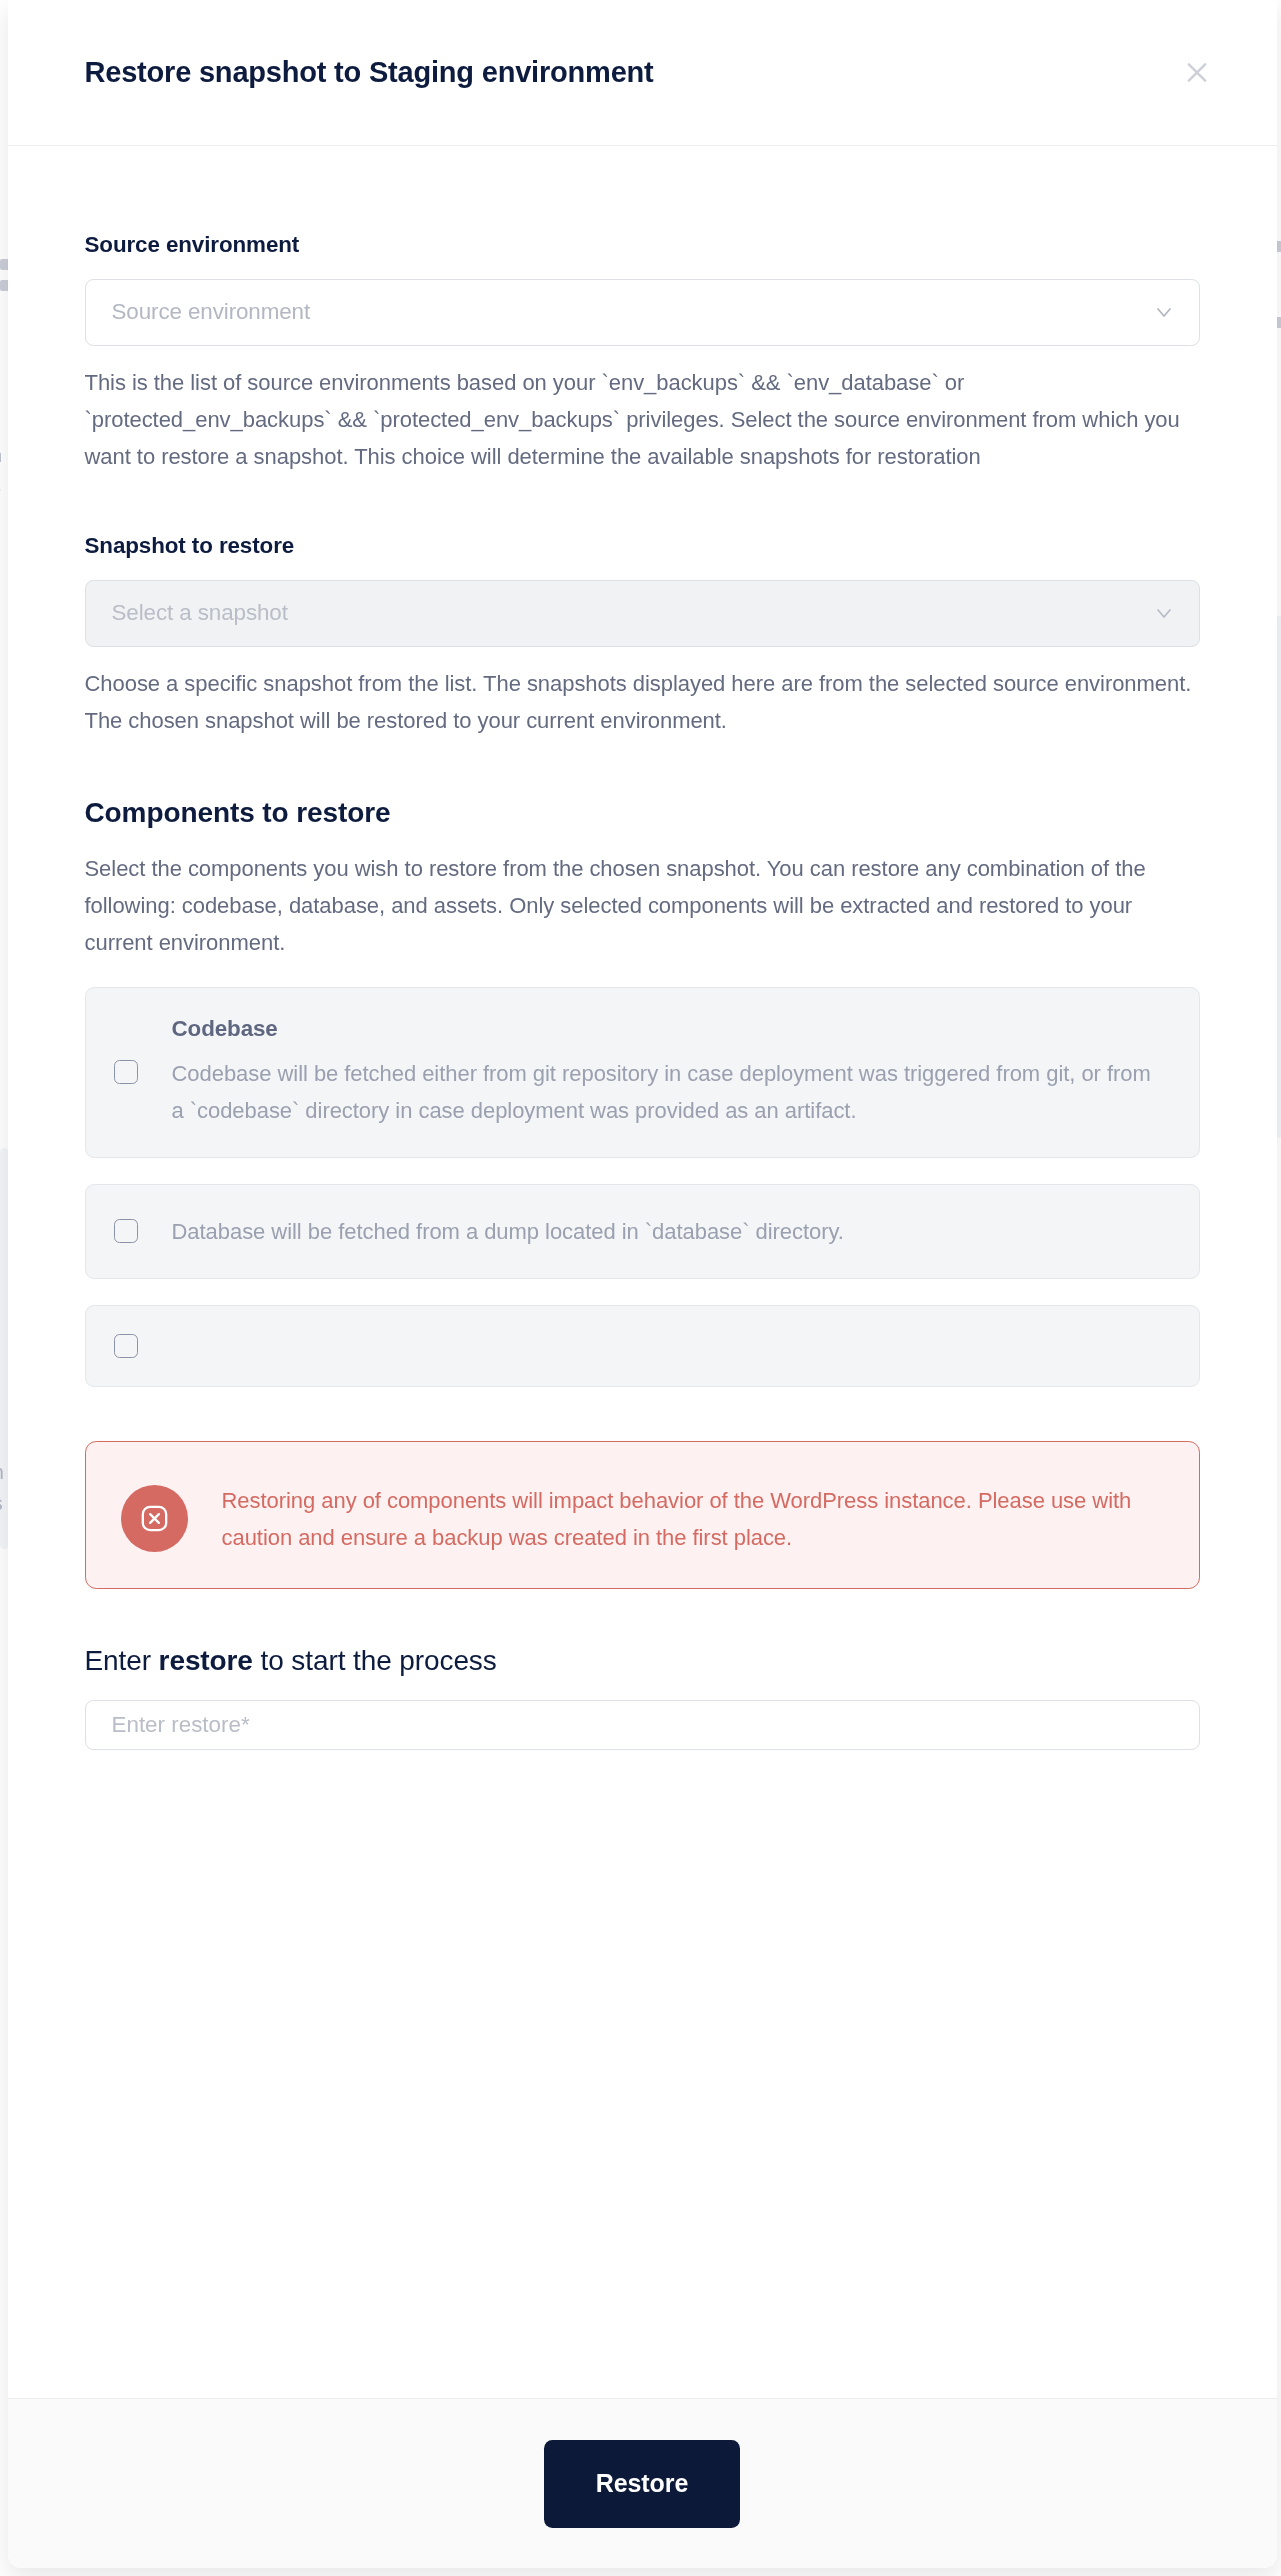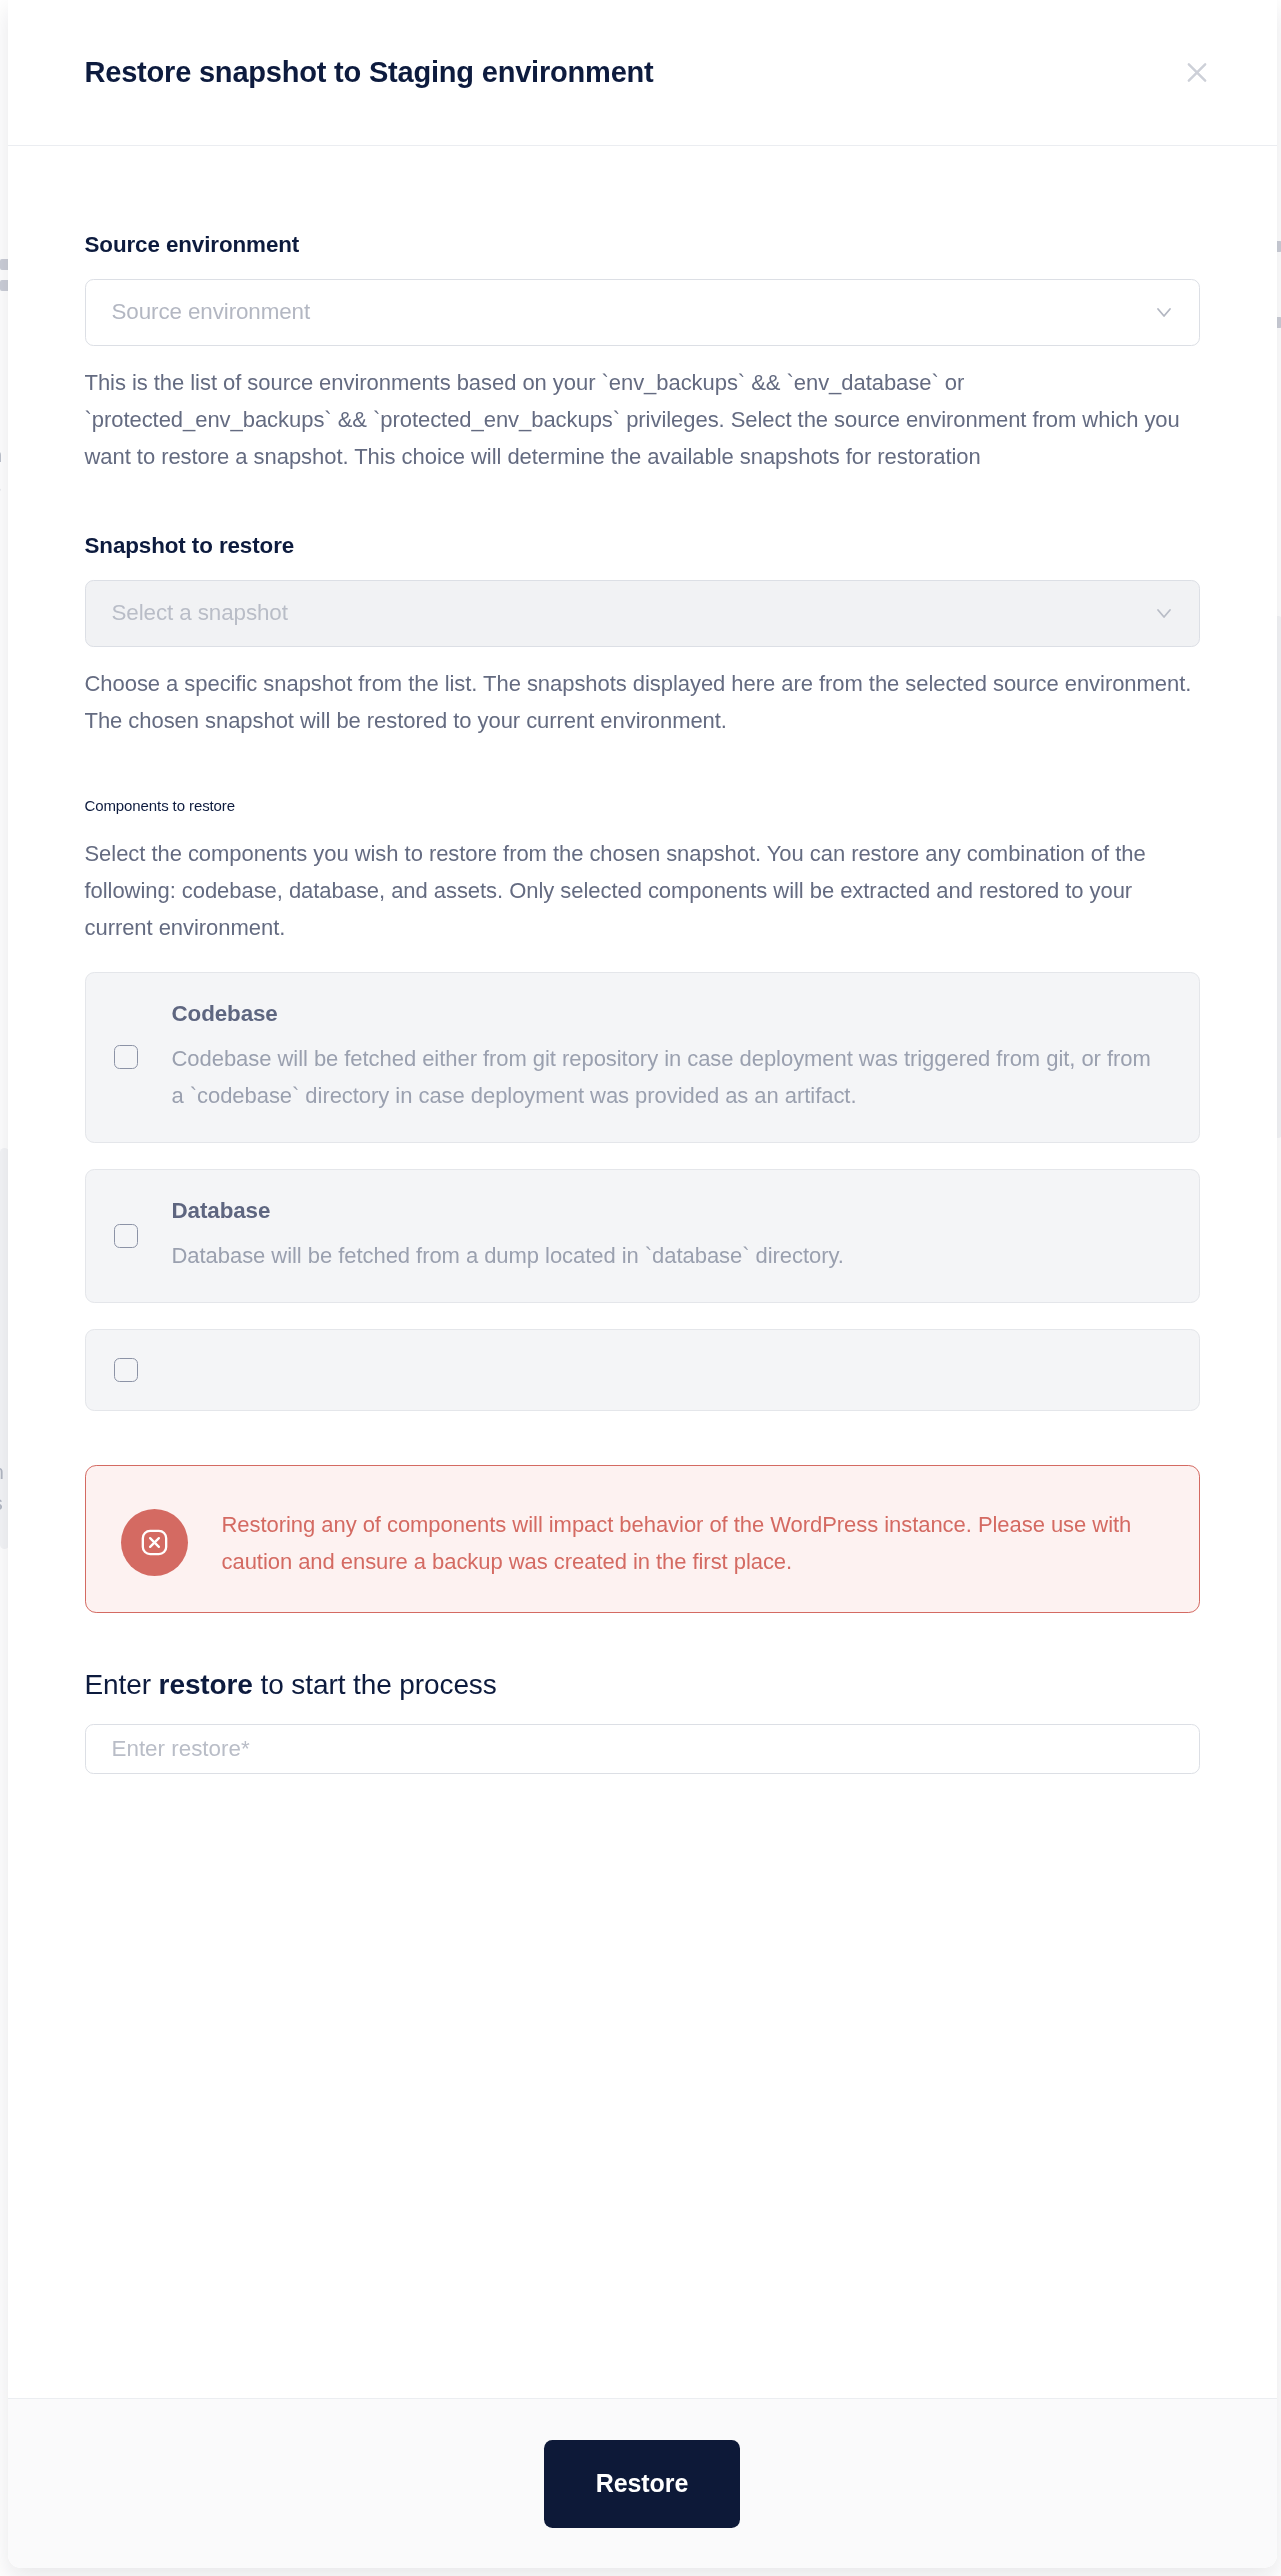--- a/index.html
+++ b/index.html
@@ -147,8 +147,8 @@
   .section-gap-lg { height: 58px; }
 
   .section-title {
-    font-size: 15px;
-    font-weight: normal;
+    font-size: 28px;
+    font-weight: bold;
     color: #0d1b3e;
     letter-spacing: -0.1px;
   }

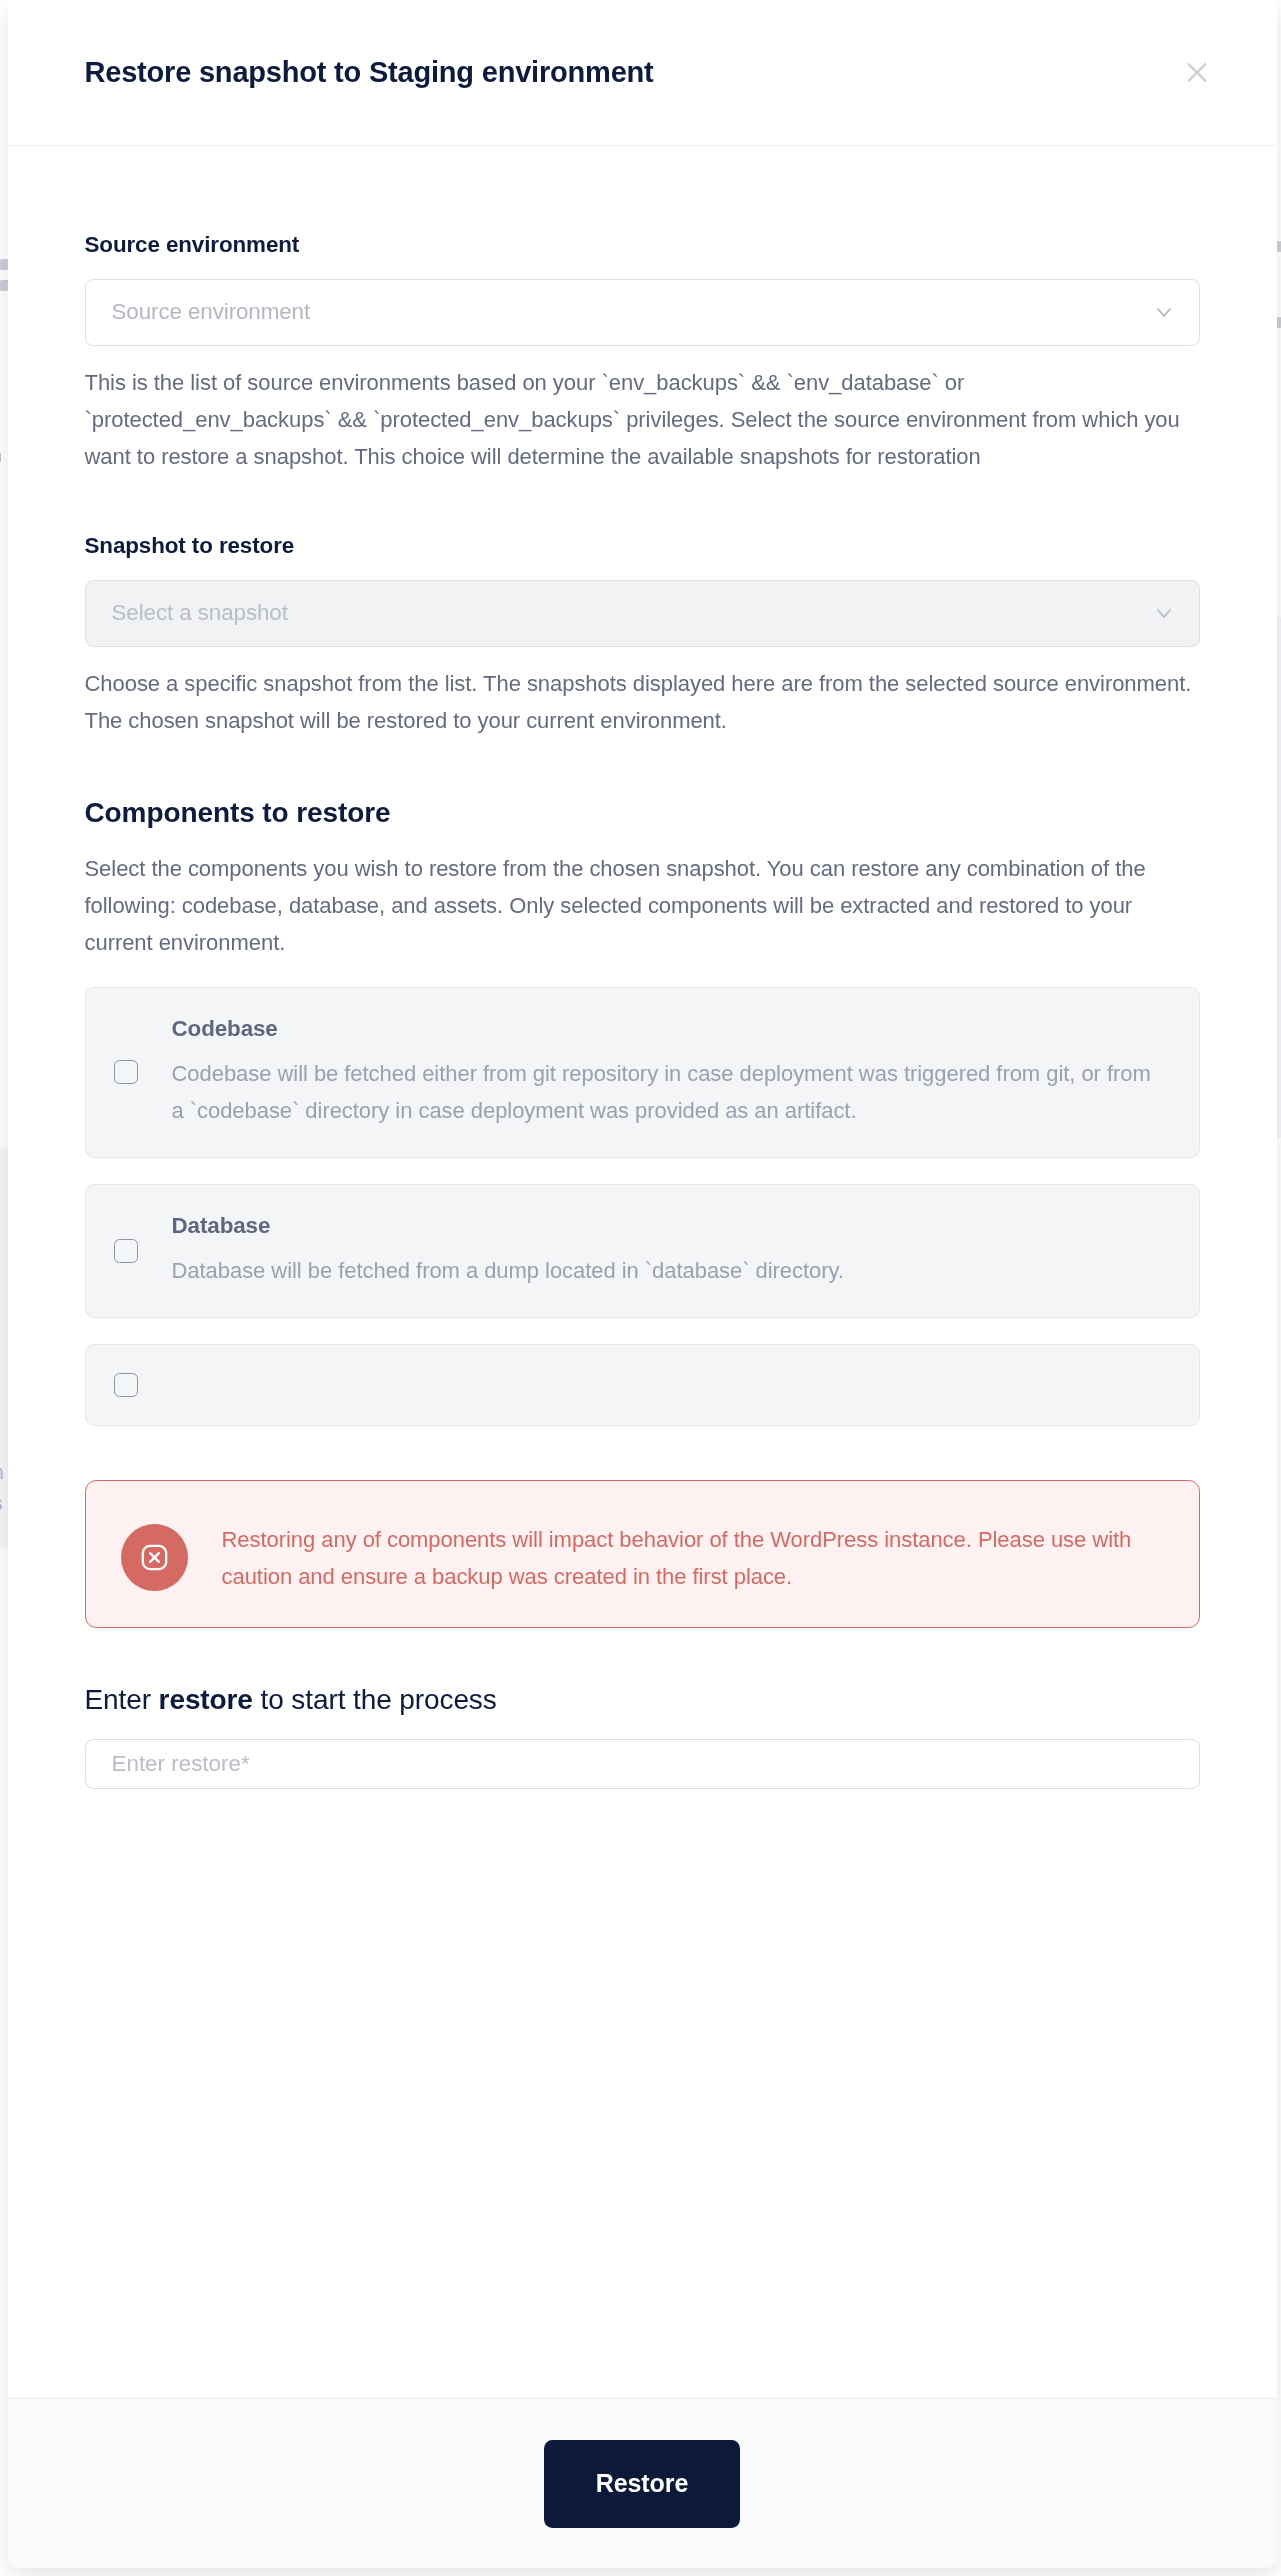--- a/index.html
+++ b/index.html
@@ -347,7 +347,6 @@
     <div class="component-card">
       <div class="checkbox"></div>
       <div class="card-text">
-        <div class="card-title">Database</div>
         <div class="card-desc">Database will be fetched from a dump located in `database` directory.</div>
       </div>
     </div>

